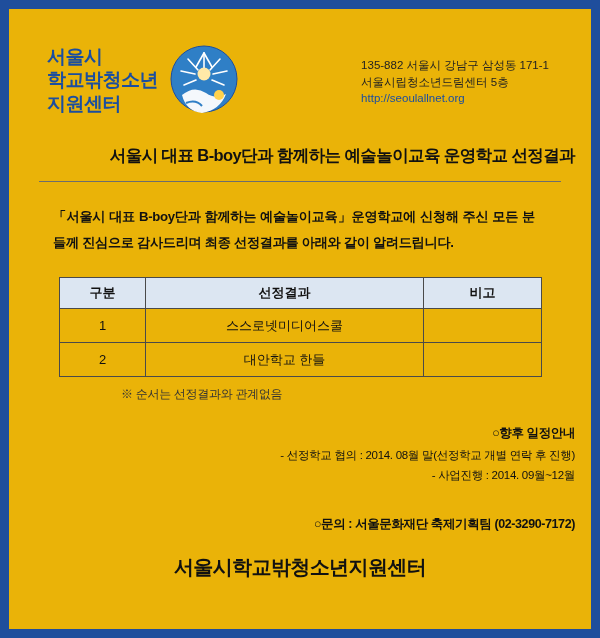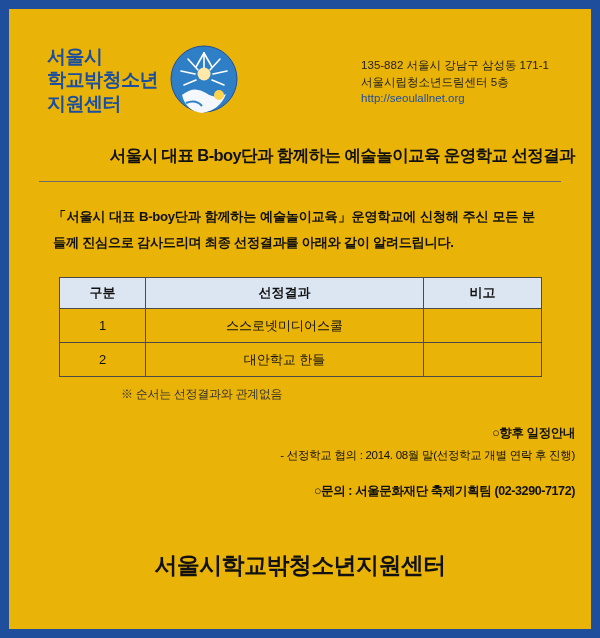--- a/index.html
+++ b/index.html
@@ -265,6 +265,7 @@
         <span class="mark">○</span><span>향후 일정안내</span>
       </div>
       <div class="sub-item">- 선정학교 협의 : 2014. 08월 말(선정학교 개별 연락 후 진행)</div>
+      <div class="sub-item">- 사업진행 : 2014. 09월~12월</div>
 
       <div class="bullet-contact">
         <span class="mark">○</span><span>문의 : 서울문화재단 축제기획팀 (02-3290-7172)</span>

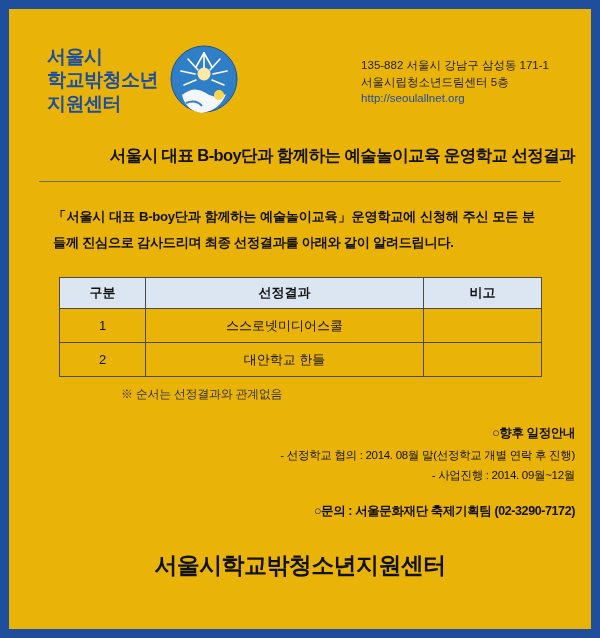--- a/index.html
+++ b/index.html
@@ -159,7 +159,7 @@
     color: #111;
   }
   .bullet-contact {
-    margin-top: 20px;
+    margin-top: 33px;
     font-weight: bold;
     font-size: 12.5px;
     letter-spacing: -0.4px;

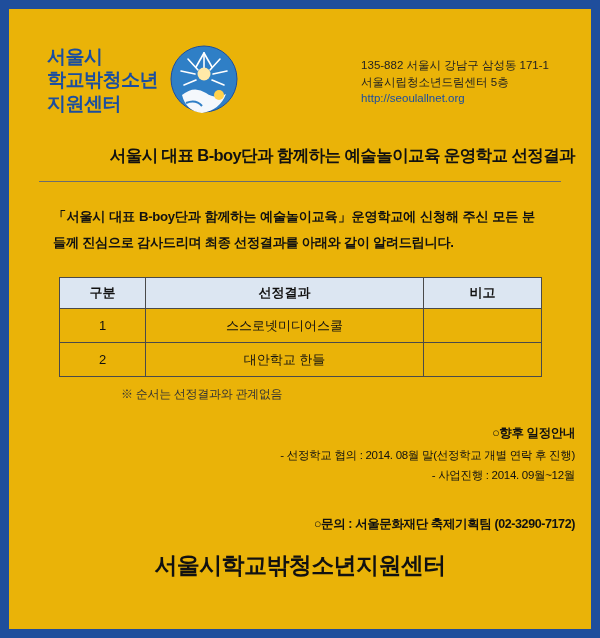--- a/index.html
+++ b/index.html
@@ -176,7 +176,7 @@
     right: 0;
     bottom: 48px;
     text-align: center;
-    font-size: 23px;
+    font-size: 20px;
     font-weight: bold;
     letter-spacing: -0.6px;
     color: #111;

